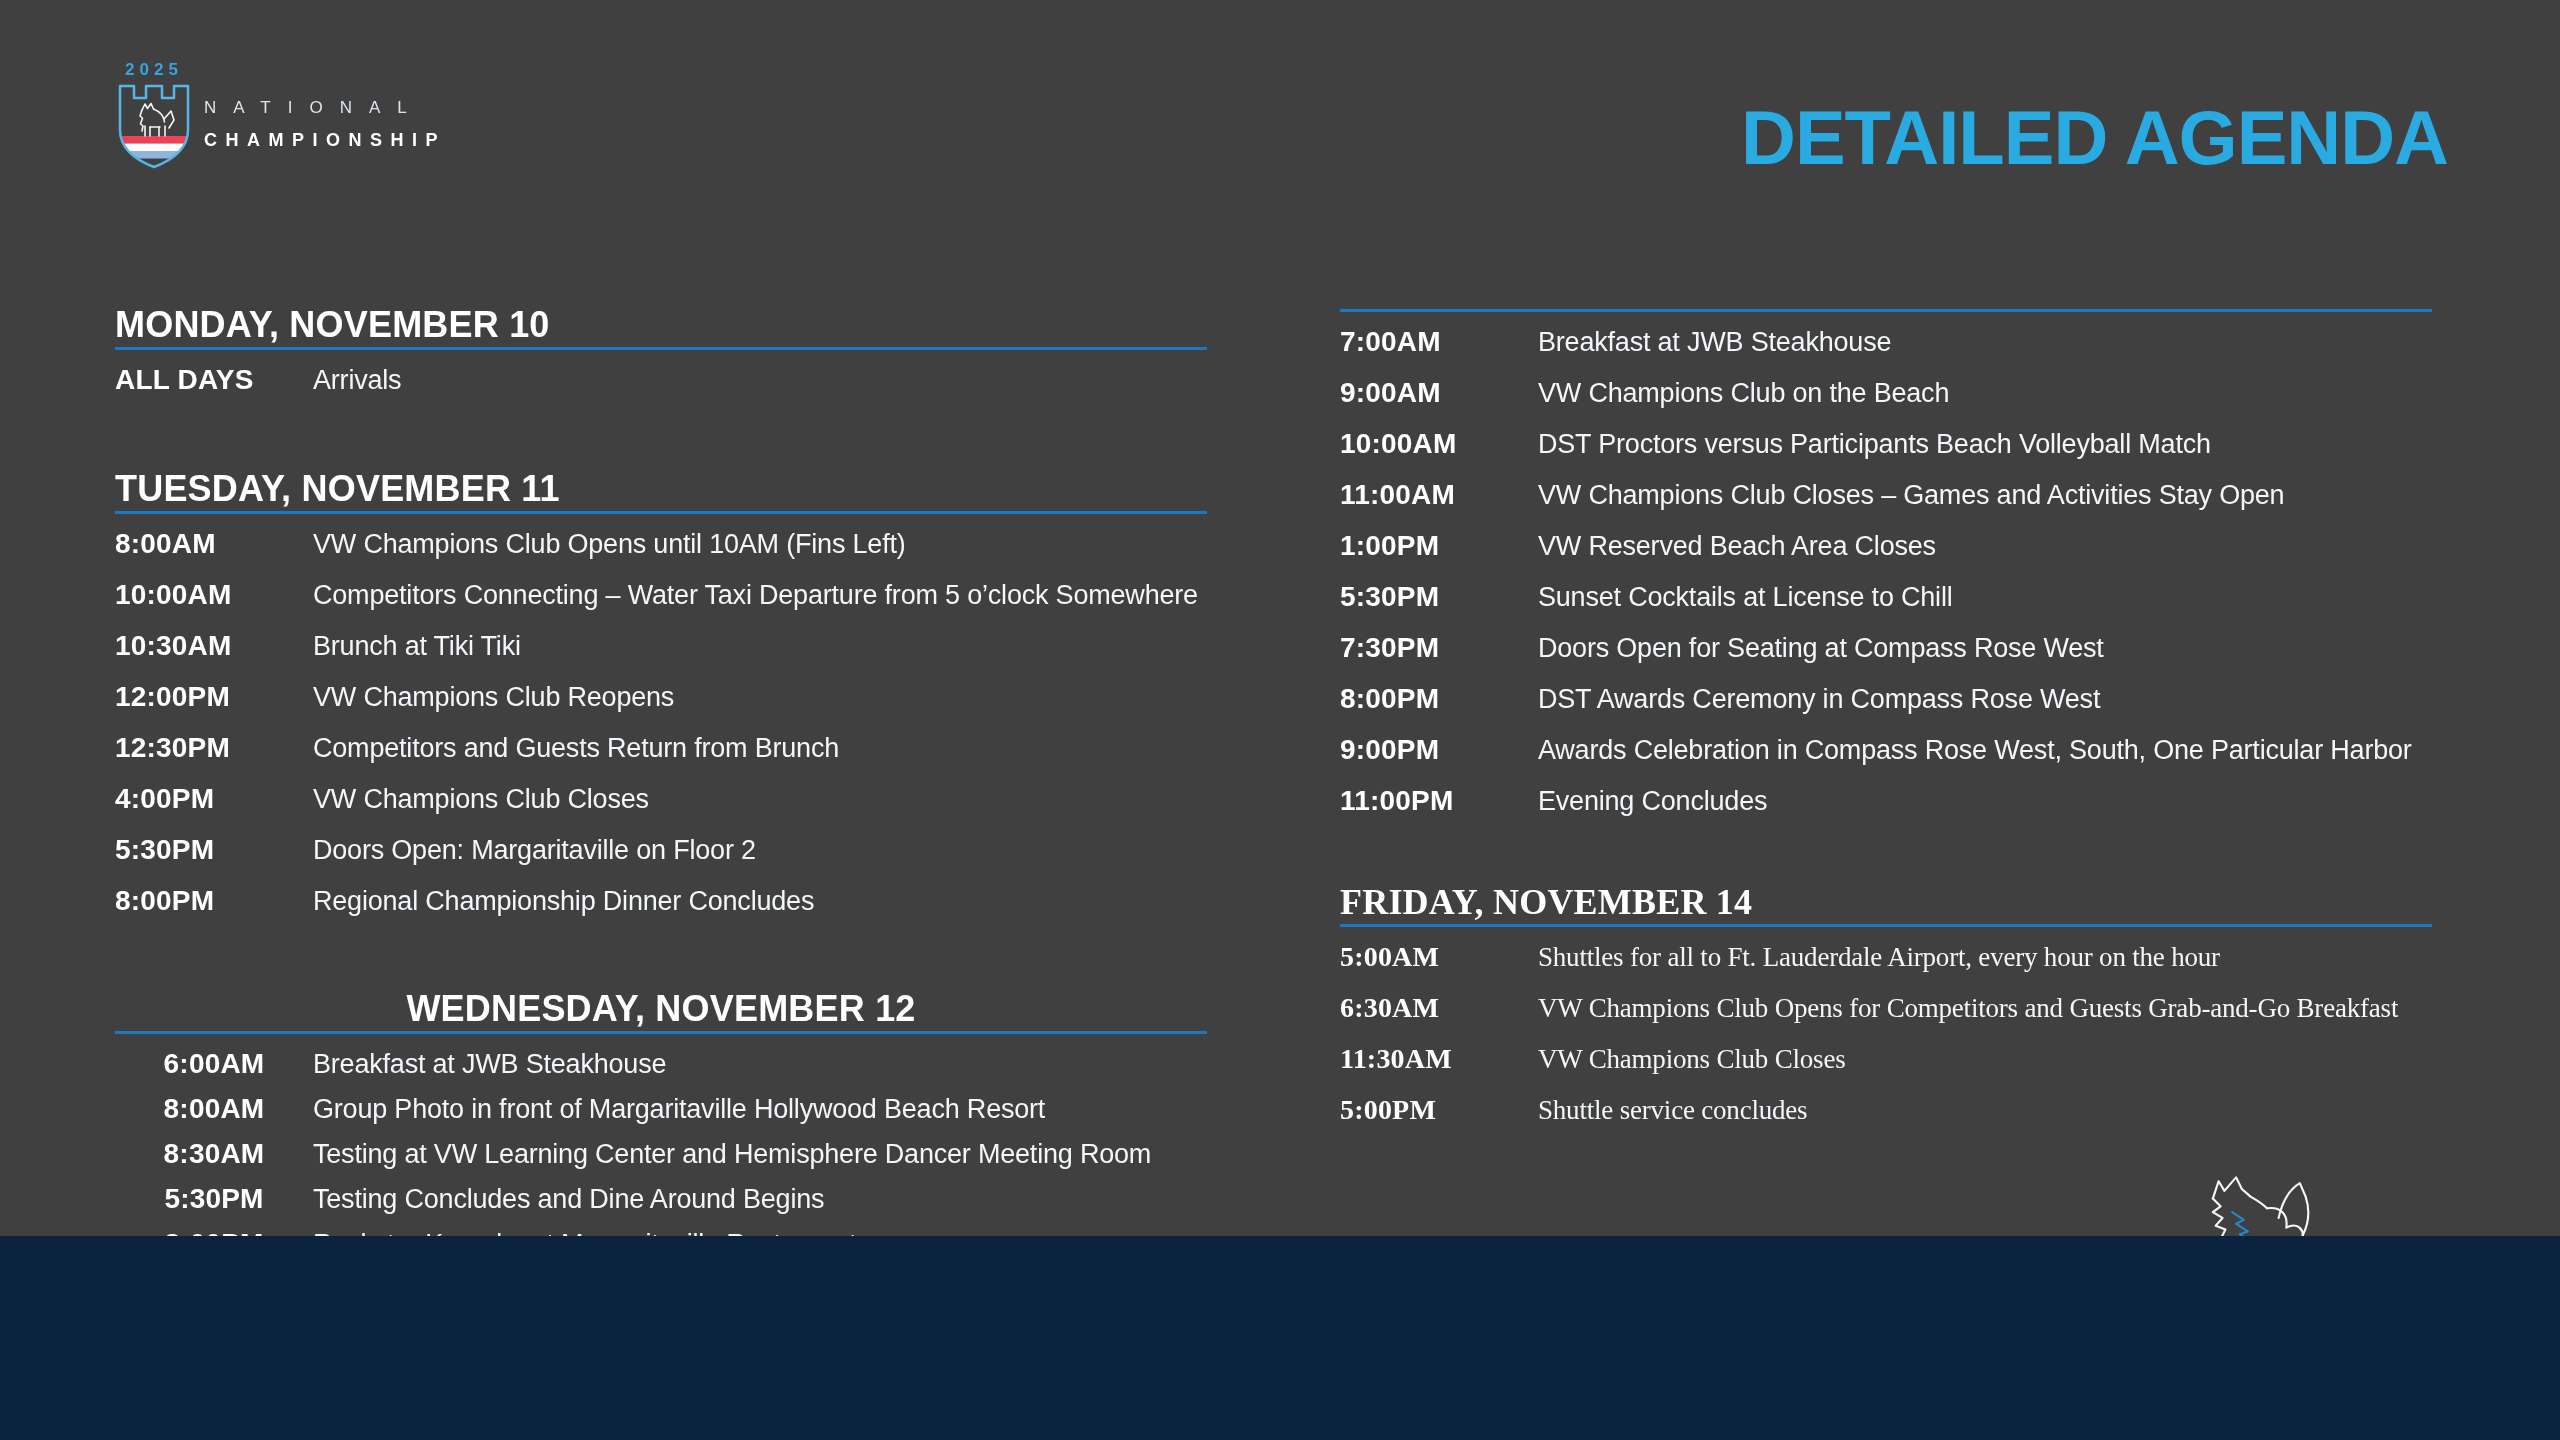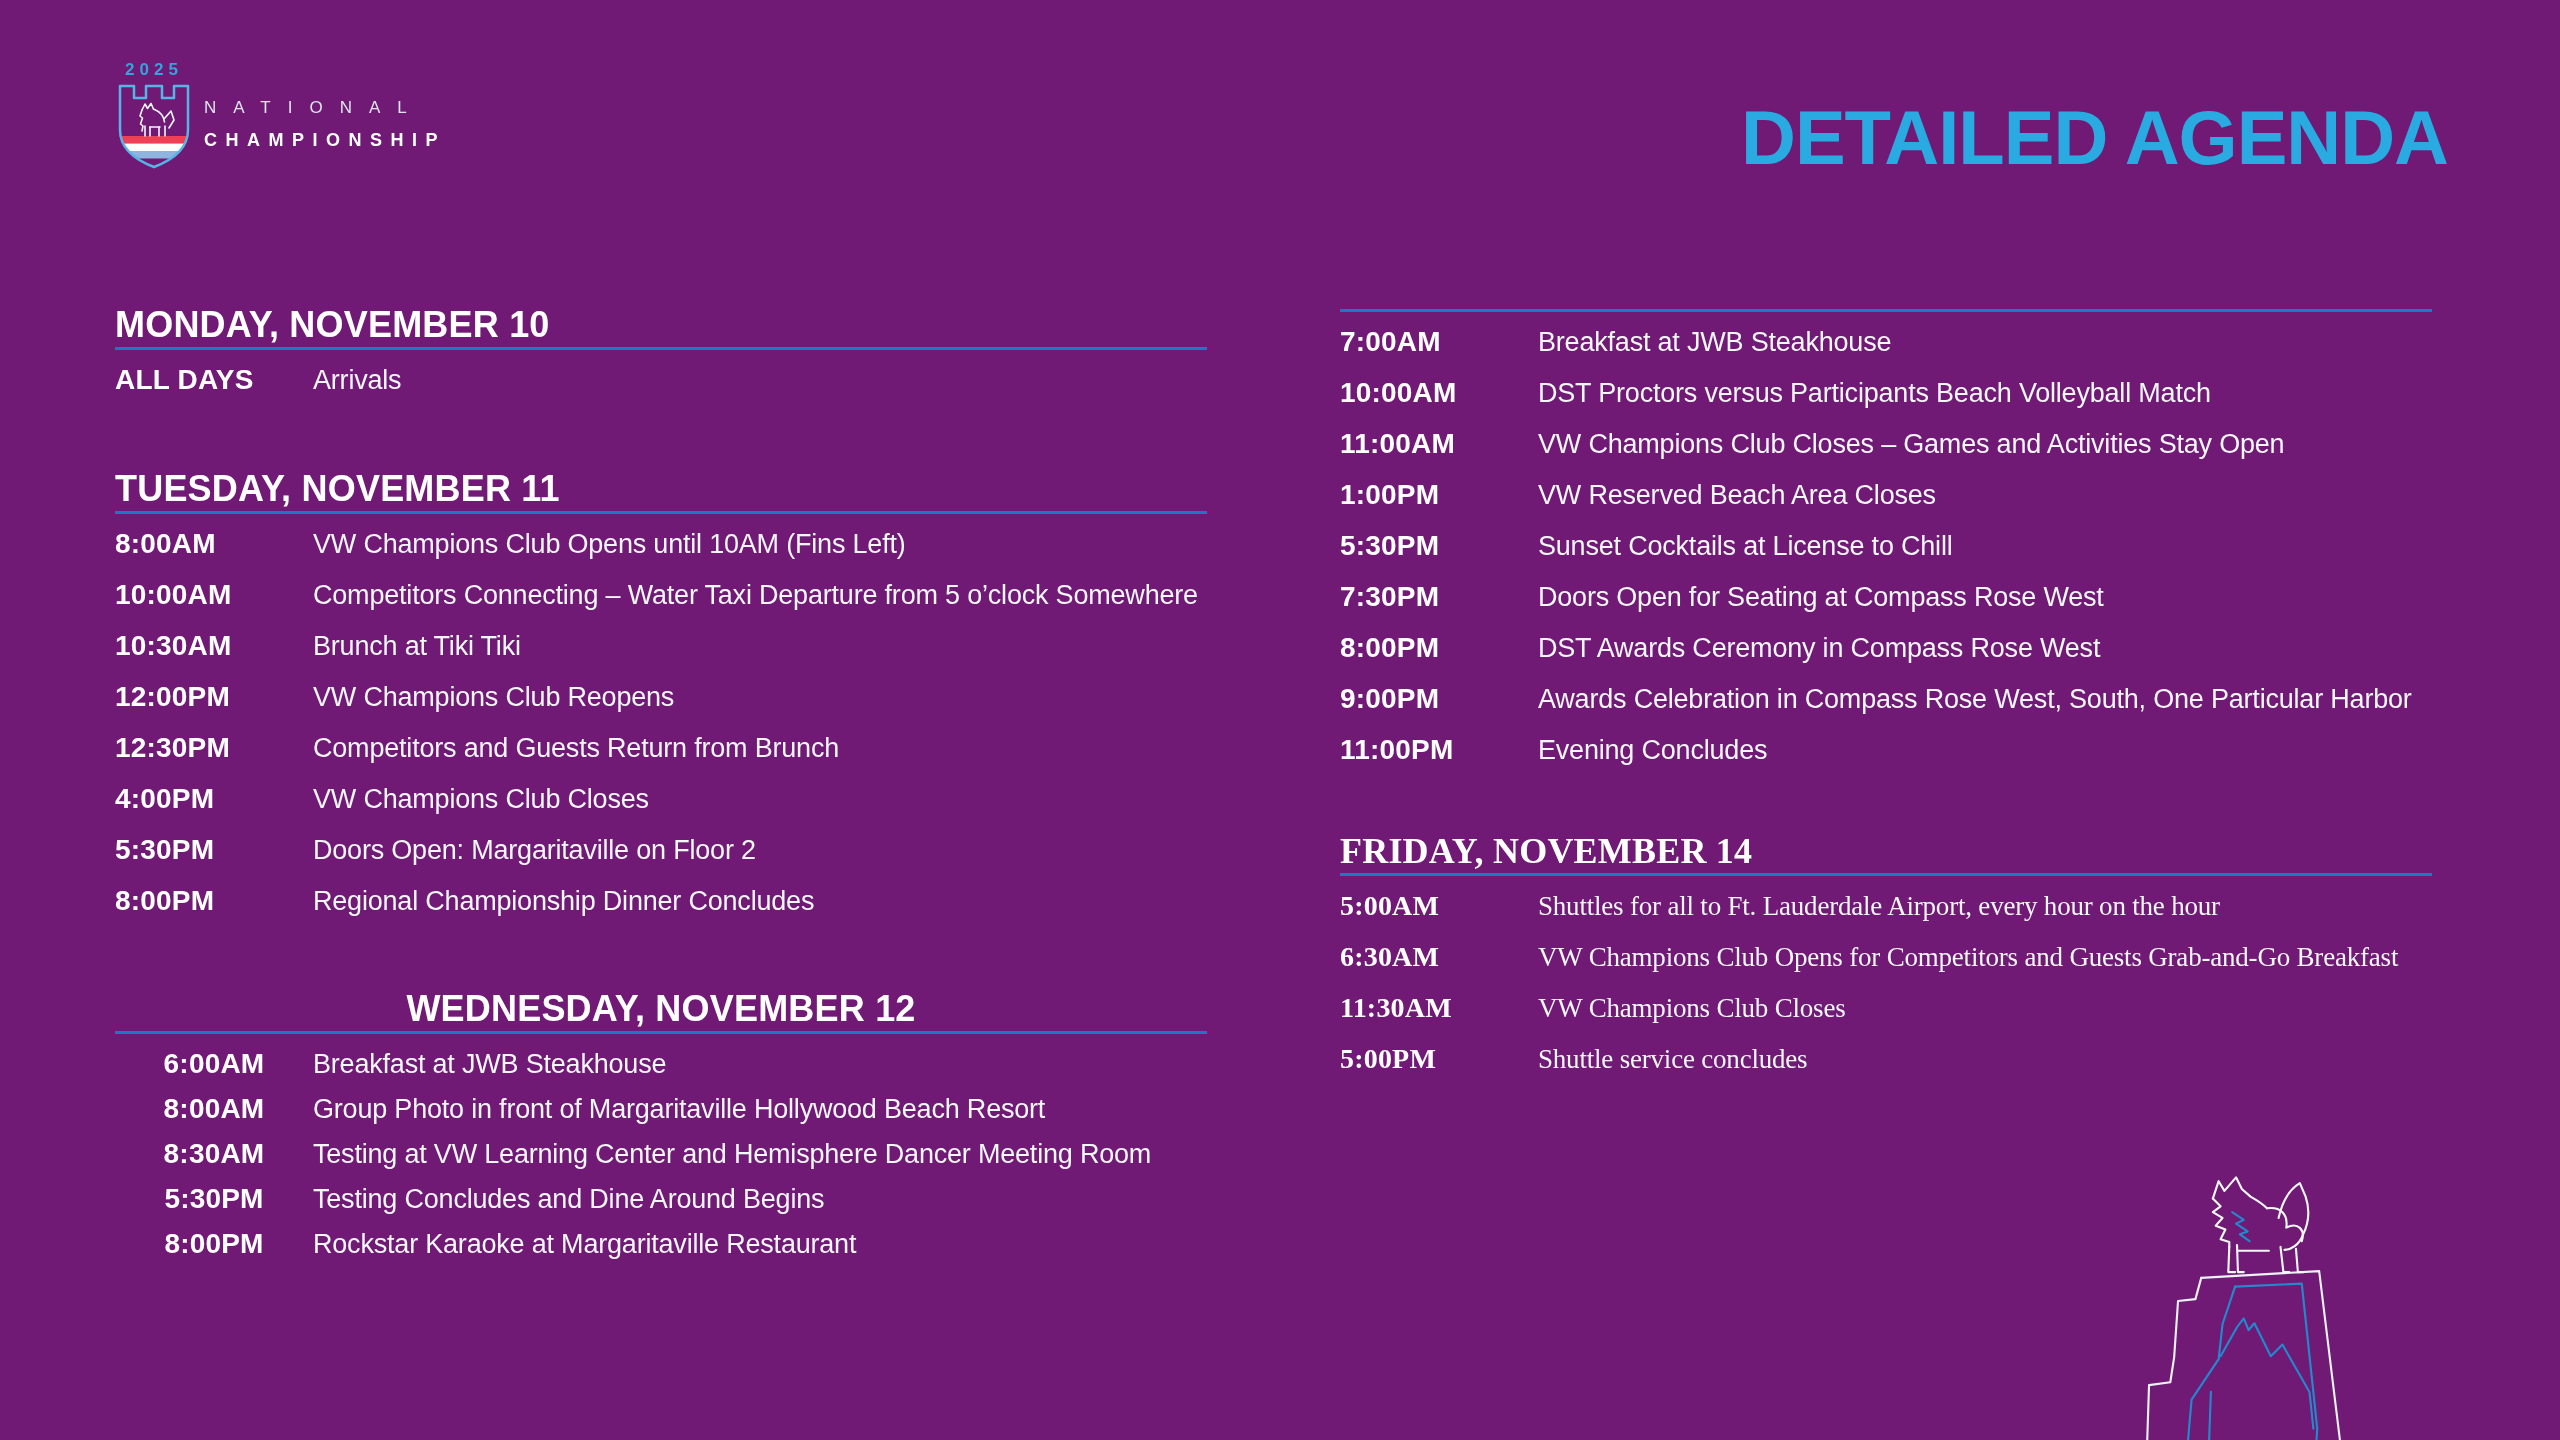--- a/index.html
+++ b/index.html
@@ -4,8 +4,8 @@
 <style>
   html,body{margin:0;padding:0;background:#0C2340;}
   .page{
-    position:relative;width:2560px;height:1440px;overflow:hidden;
-    background:#701a75;font-family:"Liberation Sans",sans-serif;color:#FFFFFF;
+    position:relative;width:2560px;height:1236px;overflow:hidden;
+    background:#404040;font-family:"Liberation Sans",sans-serif;color:#FFFFFF;
   }
 
   

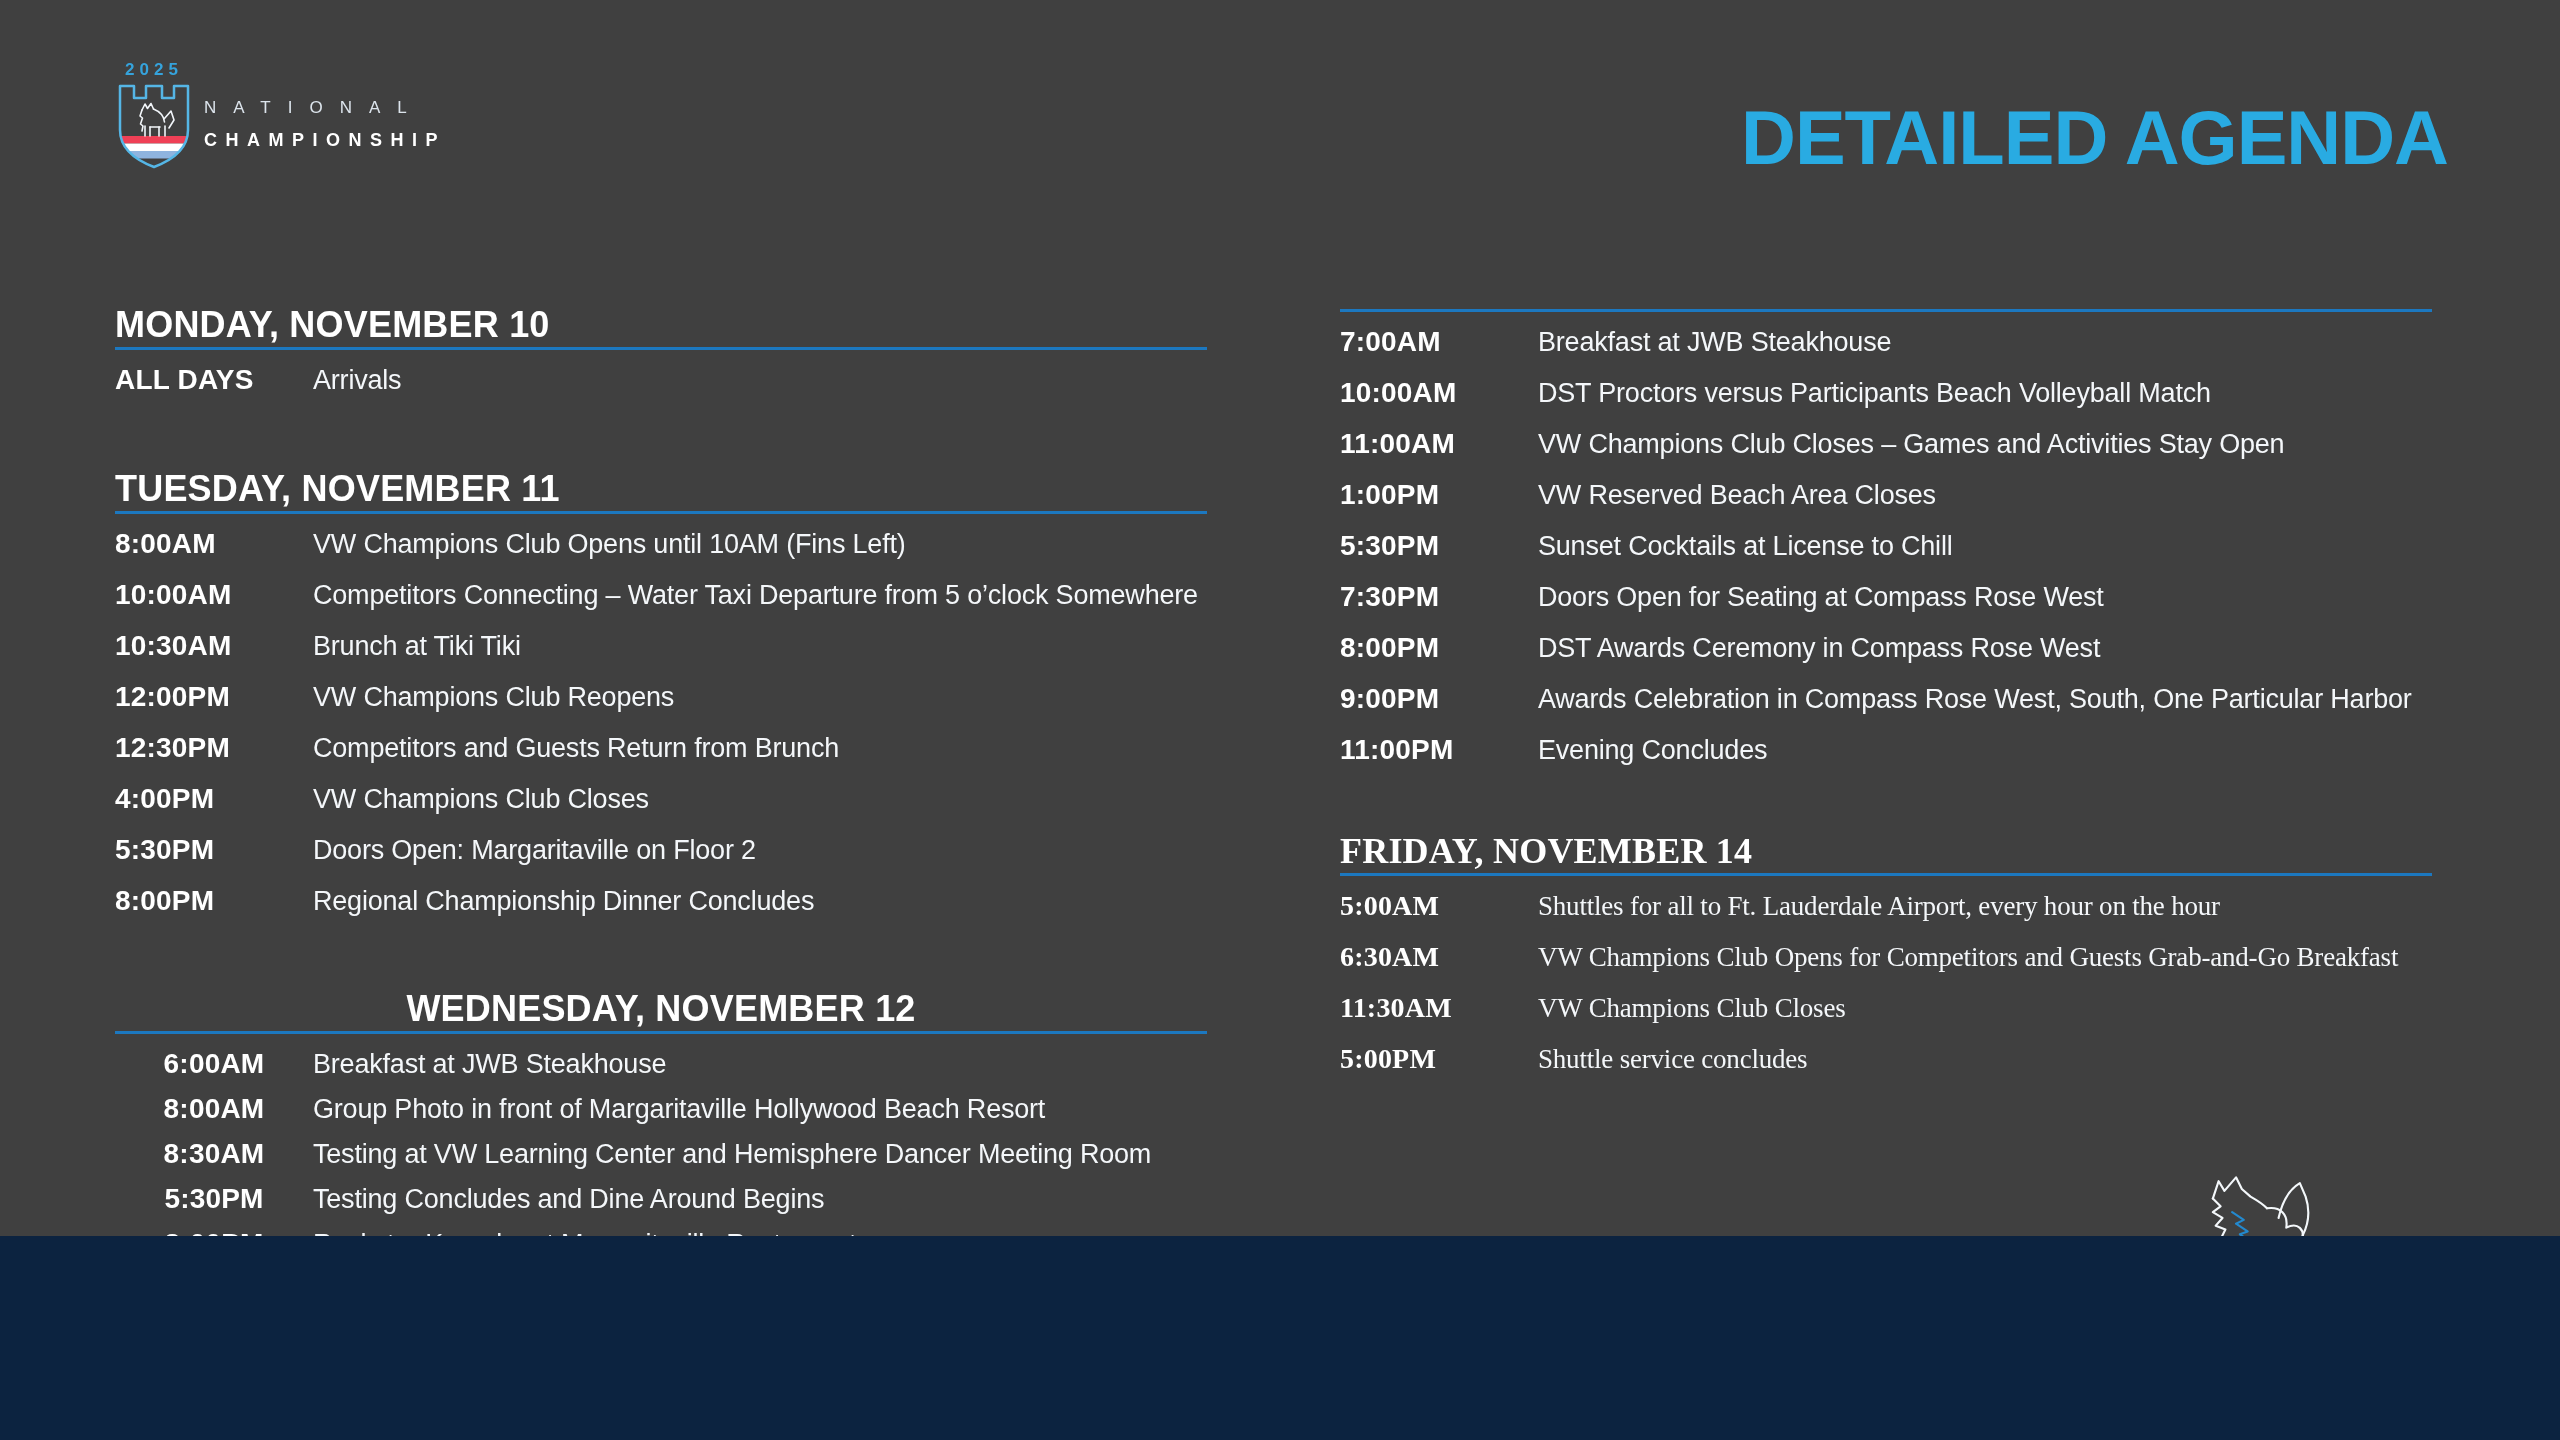--- a/index.html
+++ b/index.html
@@ -170,6 +170,10 @@
           <div class="desc">Breakfast at JWB Steakhouse</div>
         </div>
         <div class="row">
+          <div class="time">9:00AM</div>
+          <div class="desc">VW Champions Club on the Beach</div>
+        </div>
+        <div class="row">
           <div class="time">10:00AM</div>
           <div class="desc">DST Proctors versus Participants Beach Volleyball Match</div>
         </div>

